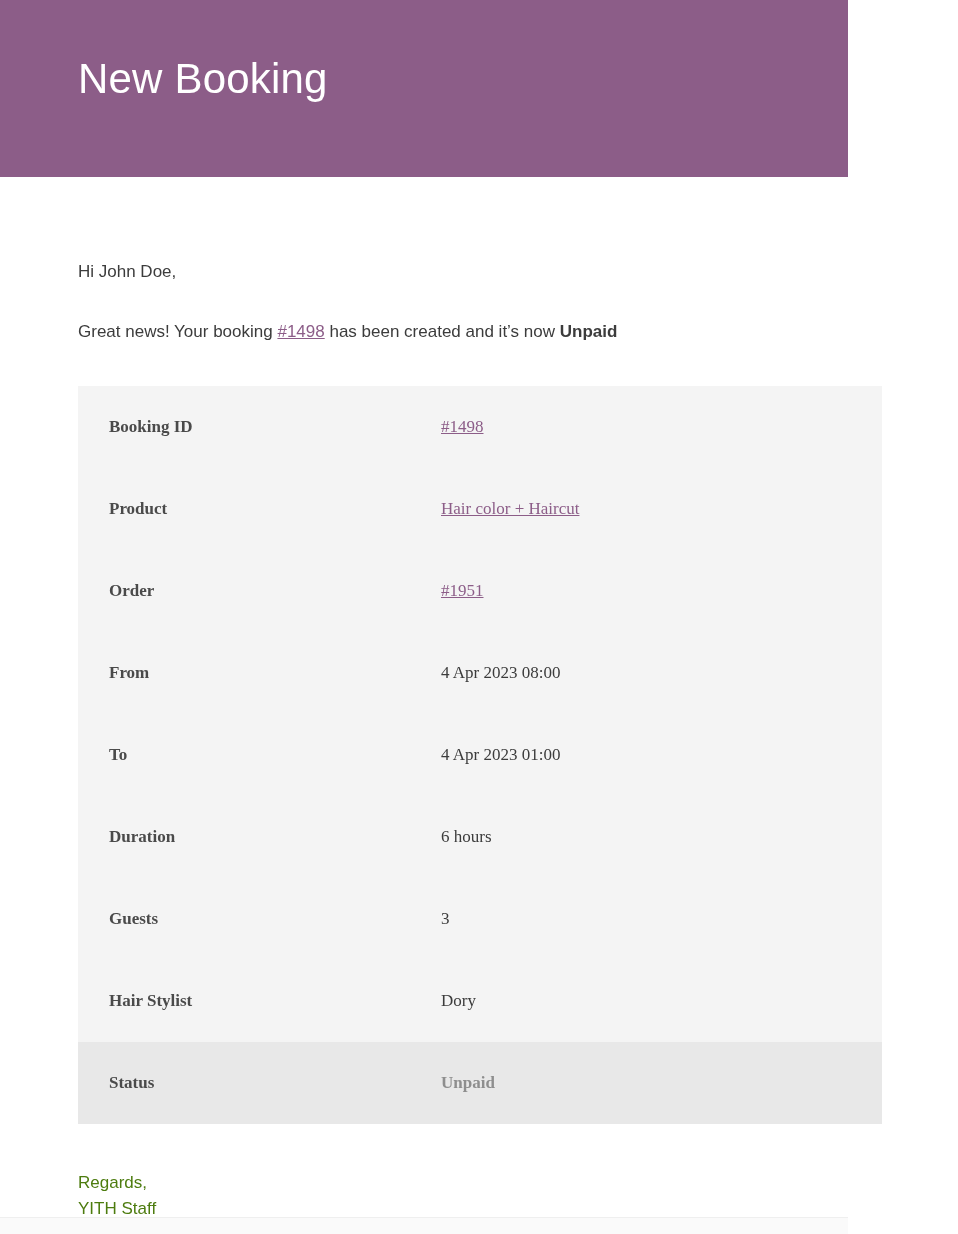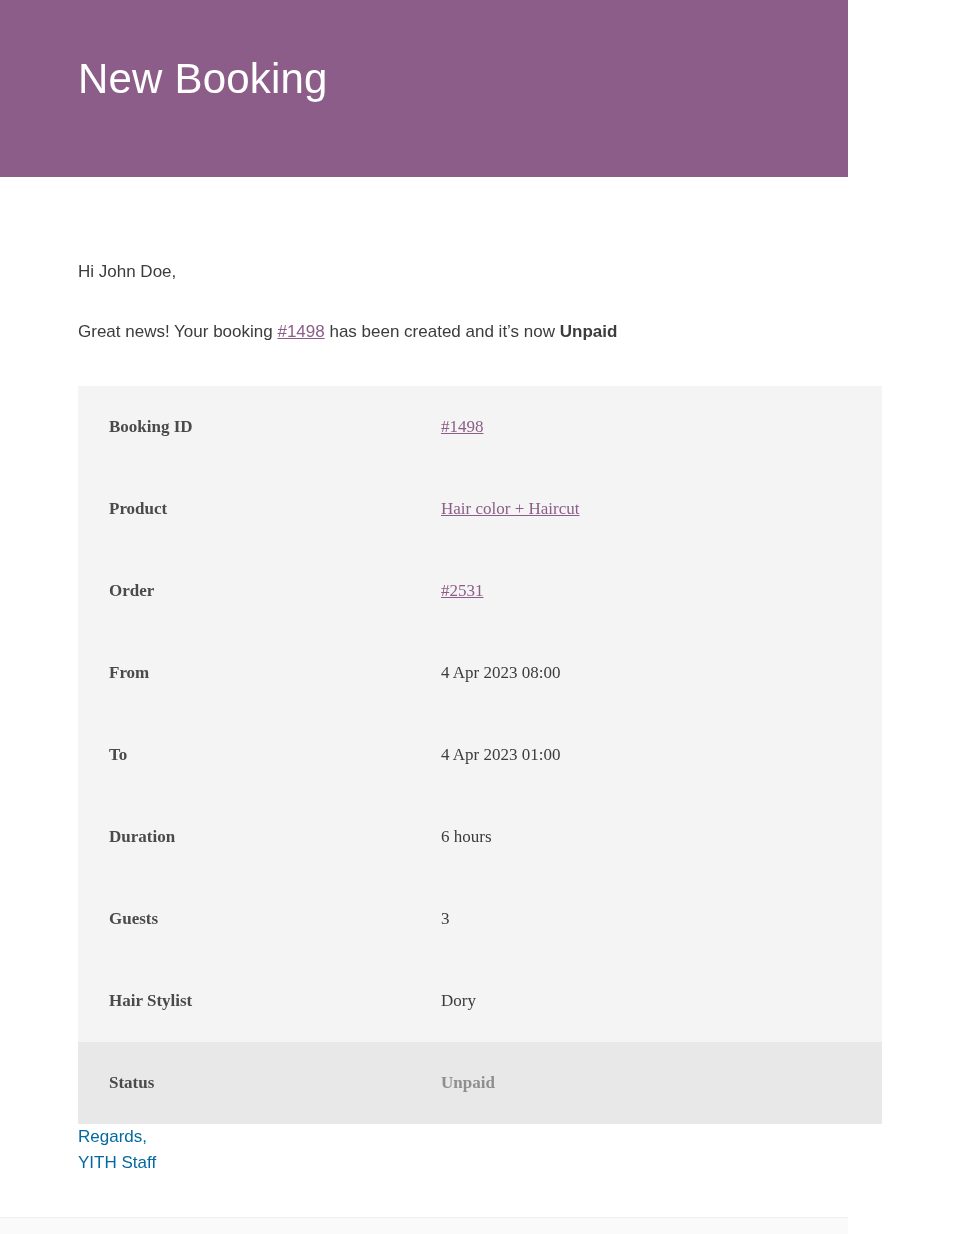--- a/index.html
+++ b/index.html
@@ -139,7 +139,7 @@
         </tr>
         <tr>
           <td class="label">Order</td>
-          <td class="value"><a class="lnk" href="#">#2531</a></td>
+          <td class="value"><a class="lnk" href="#">#1951</a></td>
         </tr>
         <tr>
           <td class="label">From</td>

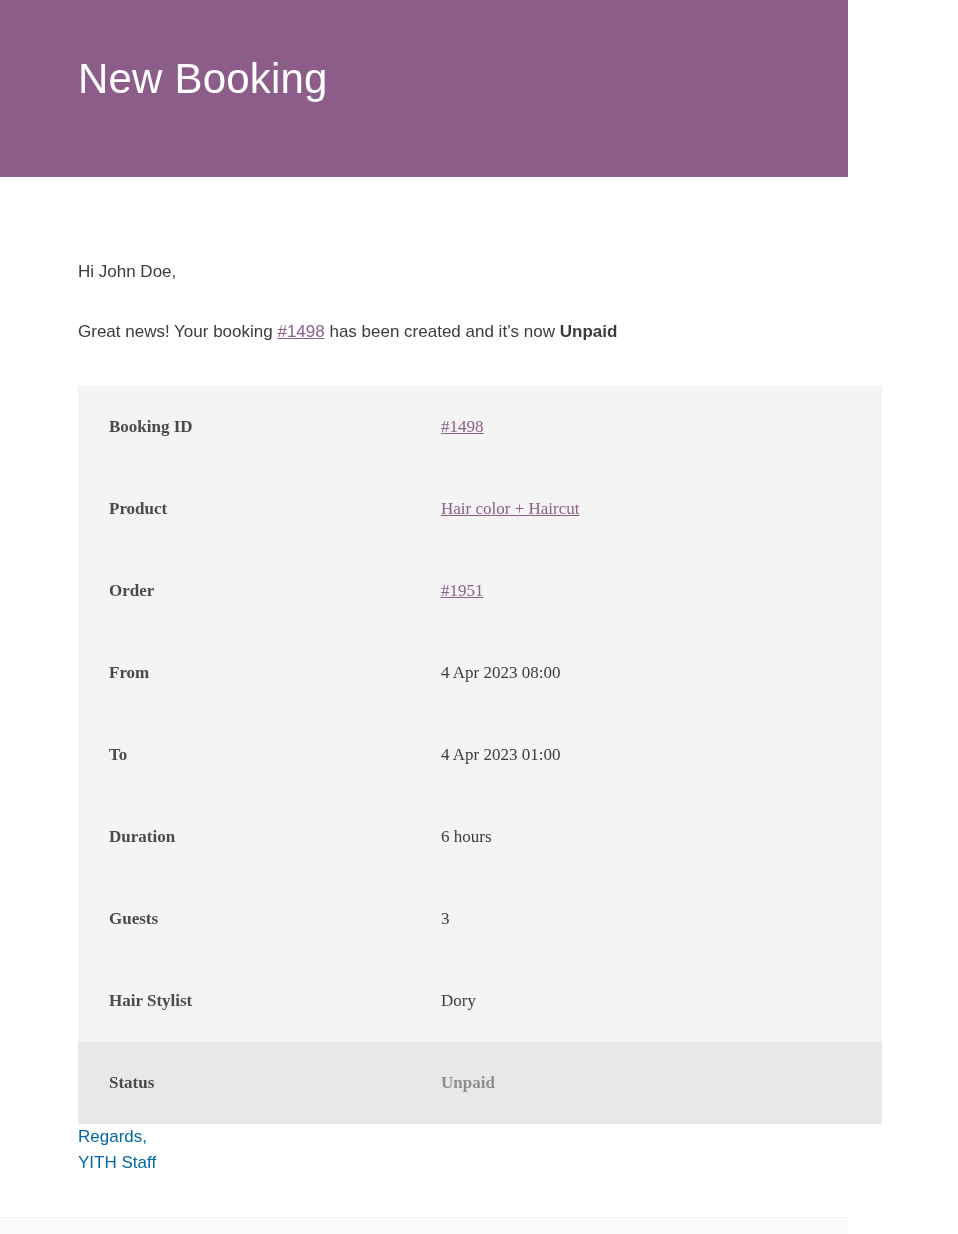--- a/index.html
+++ b/index.html
@@ -98,8 +98,9 @@
     font-weight: bold;
   }
   .regards {
+    margin-top: 46px;
     font-size: 17px;
-    color: #0369a1;
+    color: #4d7c0f;
     line-height: 1.55;
   }
   .footer-strip {

